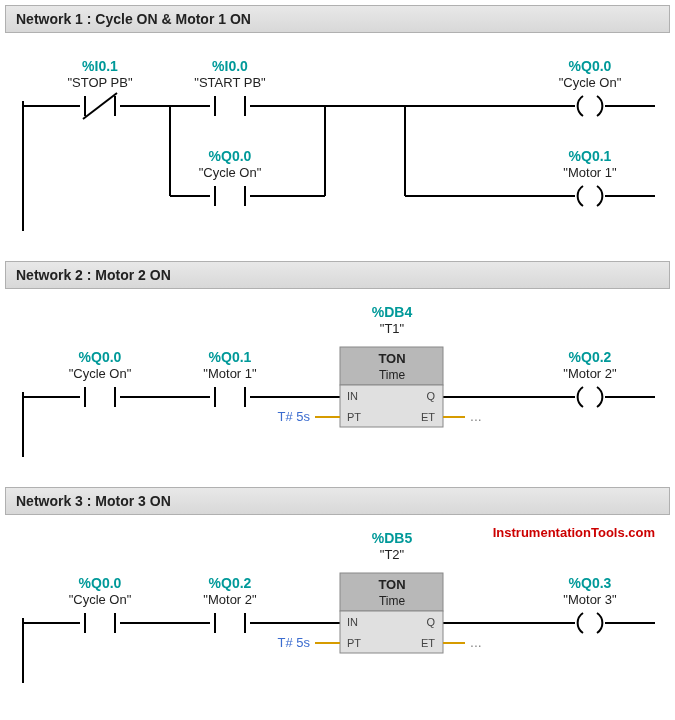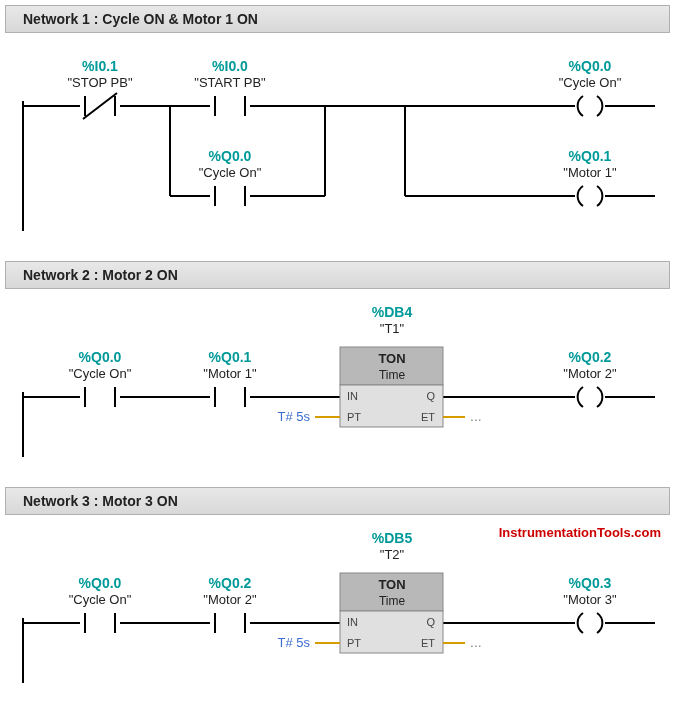--- a/index.html
+++ b/index.html
@@ -13,7 +13,7 @@
 .network-header {
   background: linear-gradient(to bottom, #e8e8e8, #d8d8d8);
   border: 1px solid #b0b0b0;
-  padding: 5px 17px;
+  padding: 5px 10px;
   font-weight: bold;
   font-size: 14px;
   color: #222;

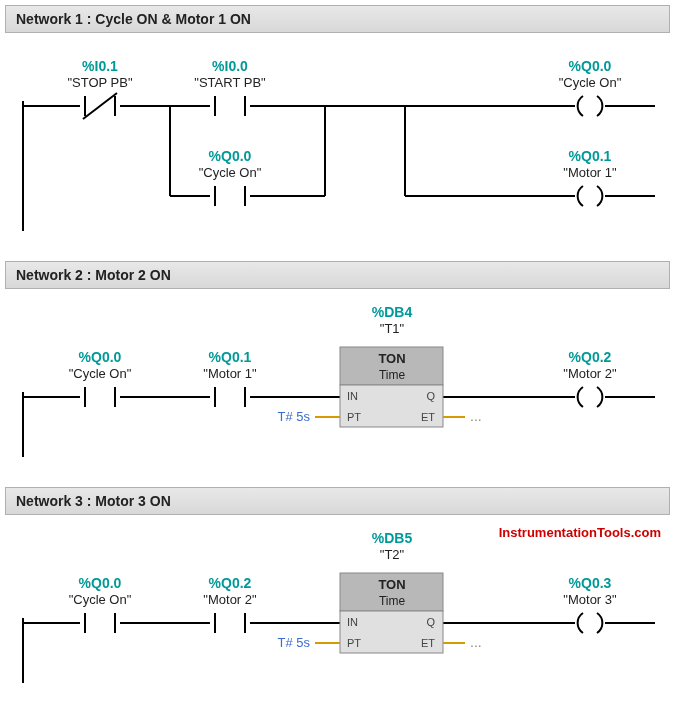--- a/index.html
+++ b/index.html
@@ -40,7 +40,7 @@
 .attribution {
   position: absolute;
   top: 2px;
-  right: 9px;
+  right: 15px;
   color: #cc0000;
   font-weight: bold;
   font-size: 13px;

